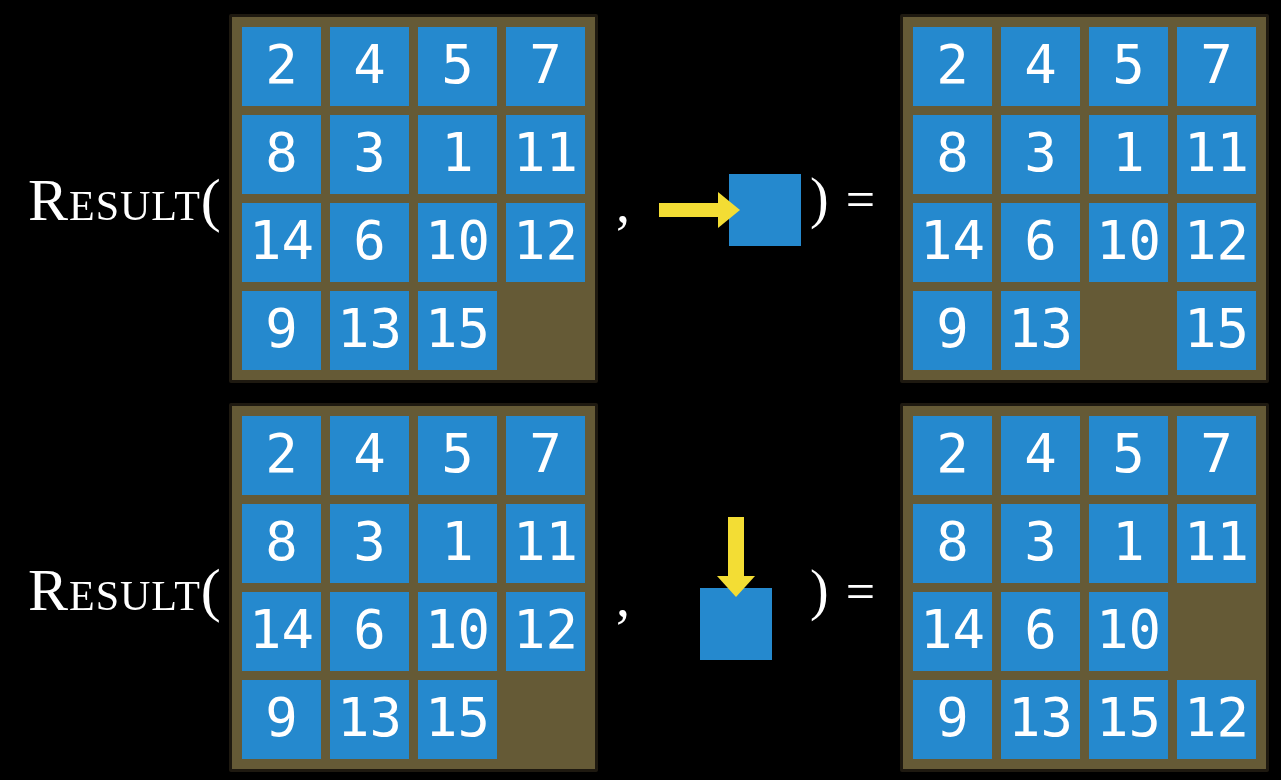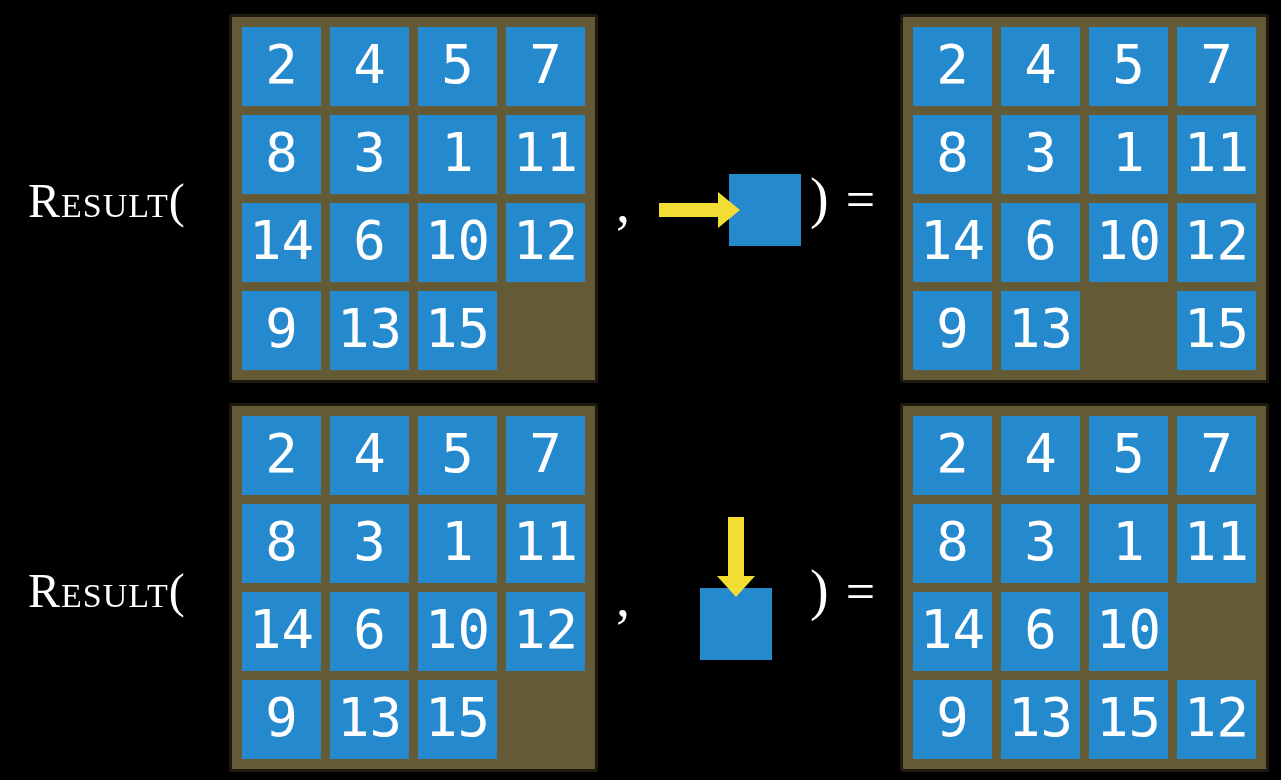--- a/index.html
+++ b/index.html
@@ -18,7 +18,7 @@
   
   .fn{
     position:absolute;left:28px;height:80px;display:flex;align-items:center;
-    font-size:48px;font-variant:small-caps;letter-spacing:1px;white-space:nowrap;
+    font-size:60px;font-variant:small-caps;letter-spacing:1px;white-space:nowrap;
   }
   #eq1 .fn{top:160px;}
   #eq2 .fn{top:550px;}

